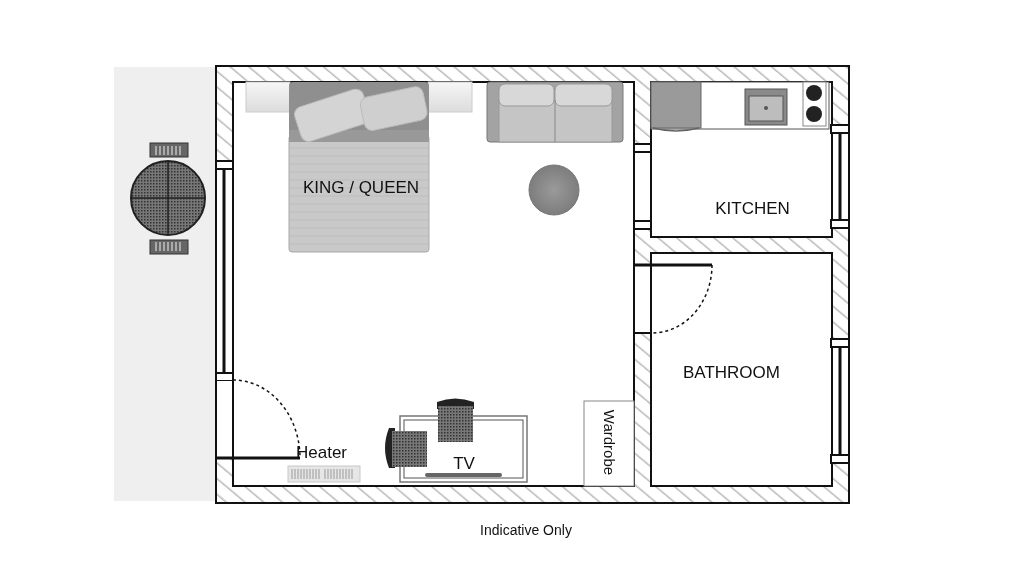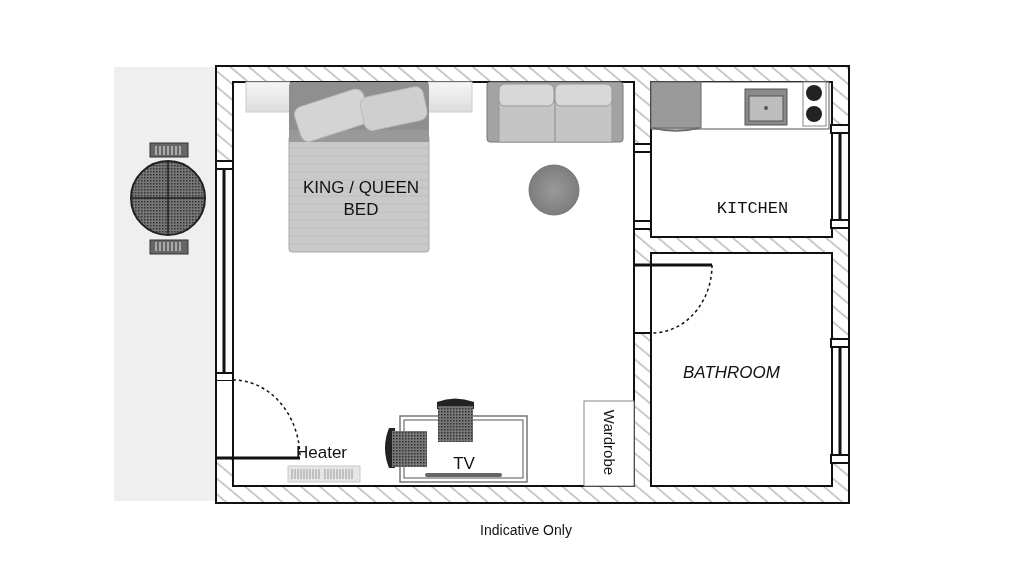--- a/index.html
+++ b/index.html
@@ -201,7 +201,6 @@
 
 <div class="label room-label" style="left:289px; top:177px; width:144px; line-height:22px;">
   <div>KING / QUEEN</div>
-  <div>BED</div>
 </div>
 
 <div class="label room-label" style="left:651px; top:199px; width:203px;font-family:Liberation Mono, monospace;">KITCHEN</div>

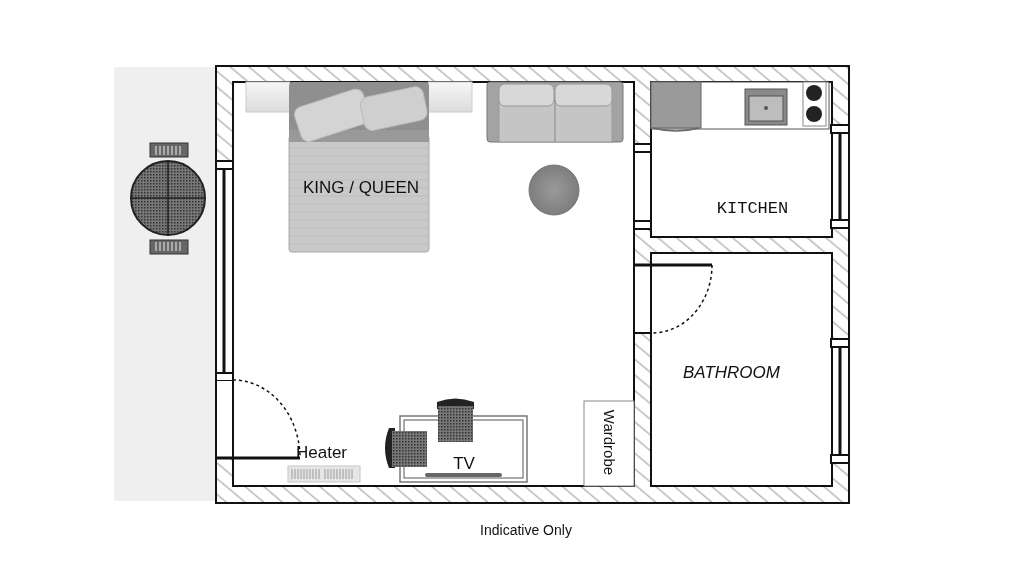--- a/index.html
+++ b/index.html
@@ -203,7 +203,7 @@
   <div>KING / QUEEN</div>
 </div>
 
-<div class="label room-label" style="left:651px; top:199px; width:203px;font-family:Liberation Mono, monospace;">KITCHEN</div>
+<div class="label room-label" style="left:651px; top:199px; width:203px;">KITCHEN</div>
 
 <div class="label room-label" style="left:651px; top:363px; width:161px;font-style:italic;">BATHROOM</div>
 

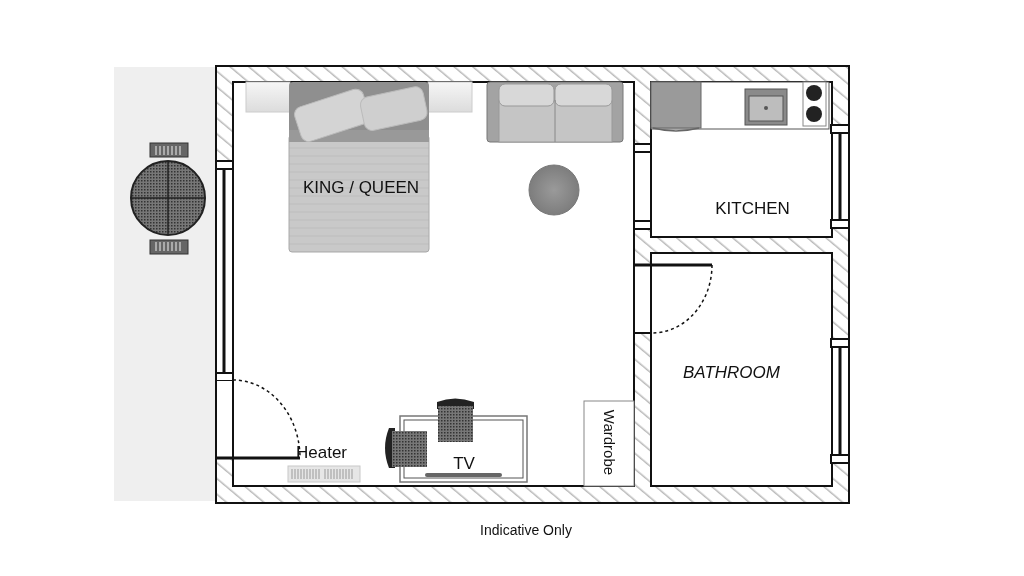--- a/index.html
+++ b/index.html
@@ -205,7 +205,7 @@
 
 <div class="label room-label" style="left:651px; top:199px; width:203px;">KITCHEN</div>
 
-<div class="label room-label" style="left:651px; top:363px; width:161px;font-style:italic;">BATHROOM</div>
+<div class="label room-label" style="left:651px; top:363px; width:161px;">BATHROOM</div>
 
 <div class="label room-label" style="left:296px; top:443px; text-align:center;">Heater</div>
 

